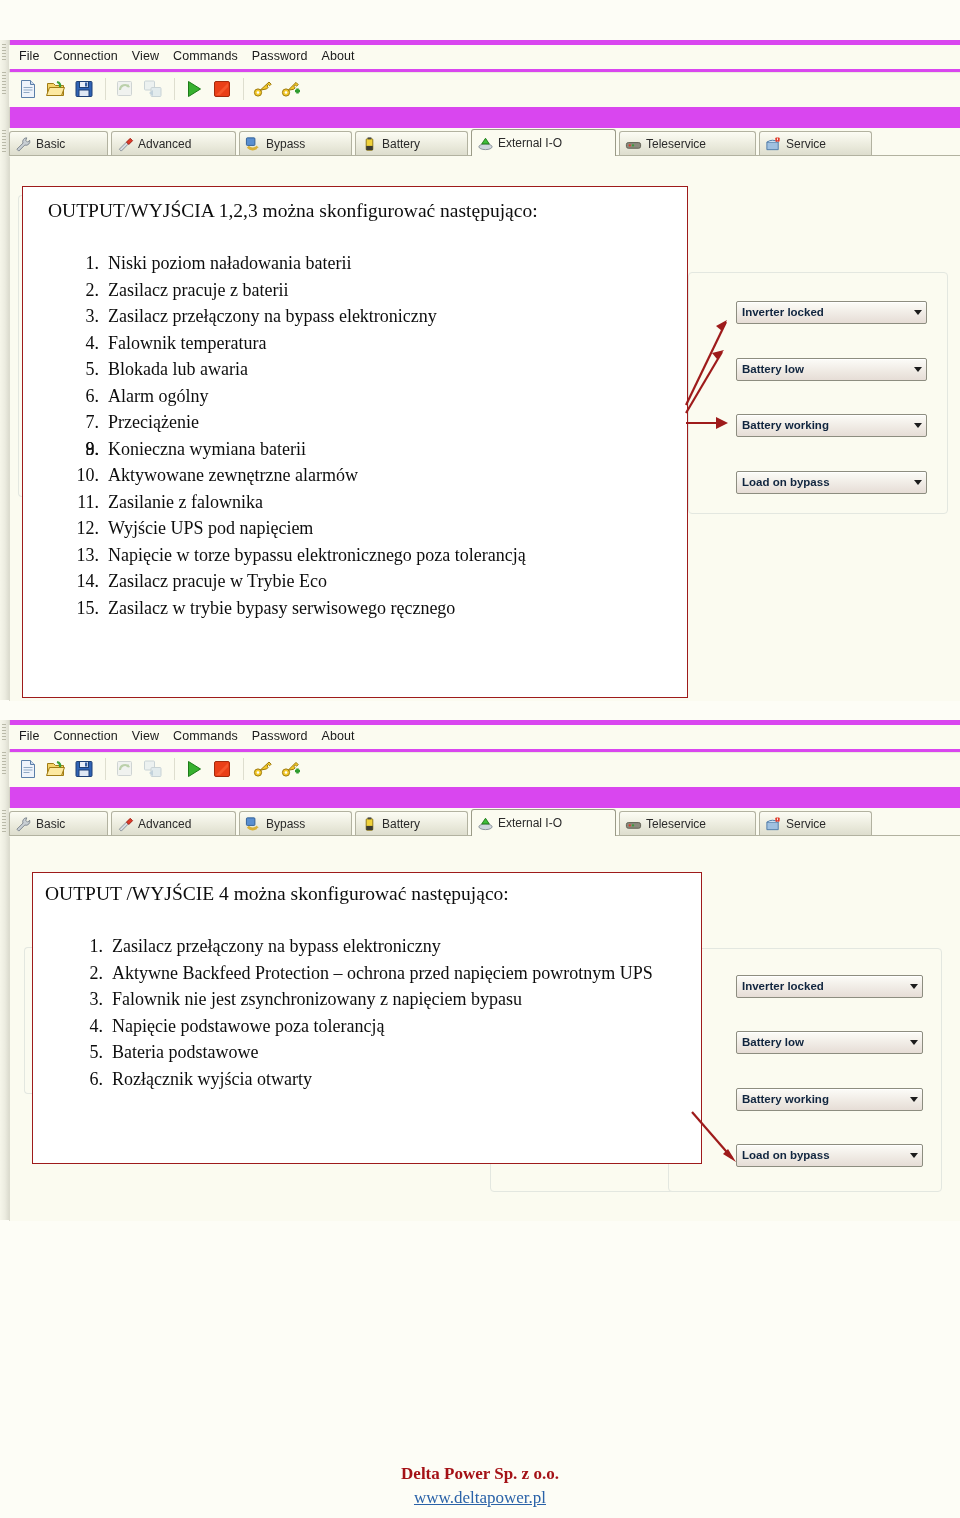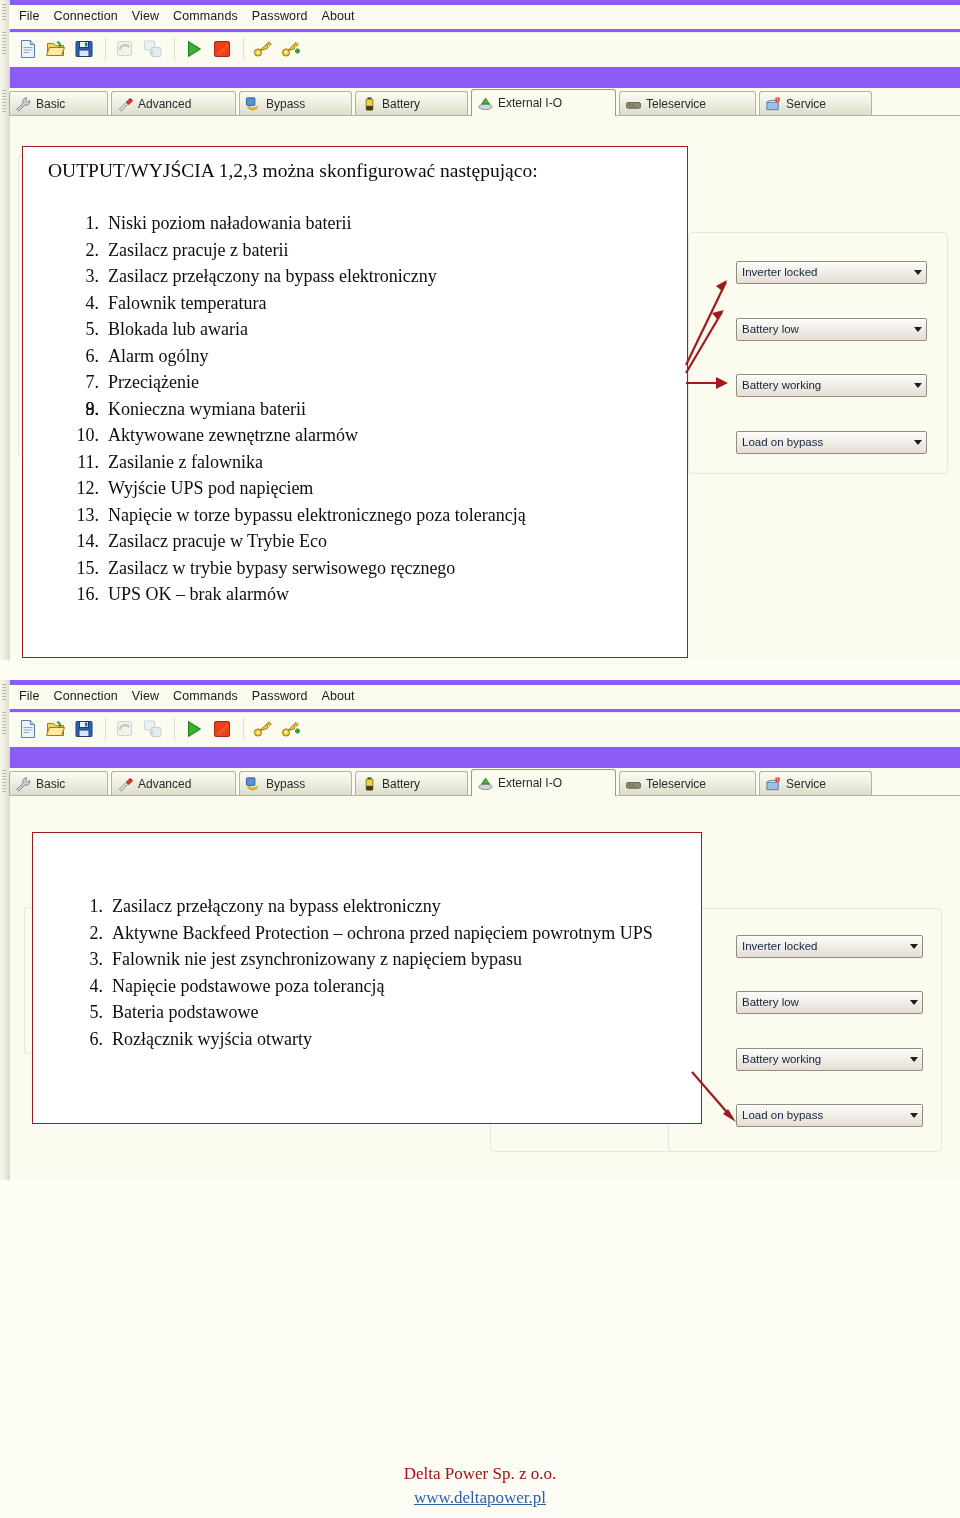--- a/index.html
+++ b/index.html
@@ -11,7 +11,7 @@
   }
 
   
-  .app-window{position:absolute;left:0;background:#8b5cf6;}
+  .app-window{position:absolute;left:0;background:#d946ef;margin-top:40px;}
   .win-left-rail{
     position:absolute;left:0;top:0;width:9px;height:100%;
     background:linear-gradient(to right,#f6f6ea 0%,#ecece0 55%,#dcdccf 100%);

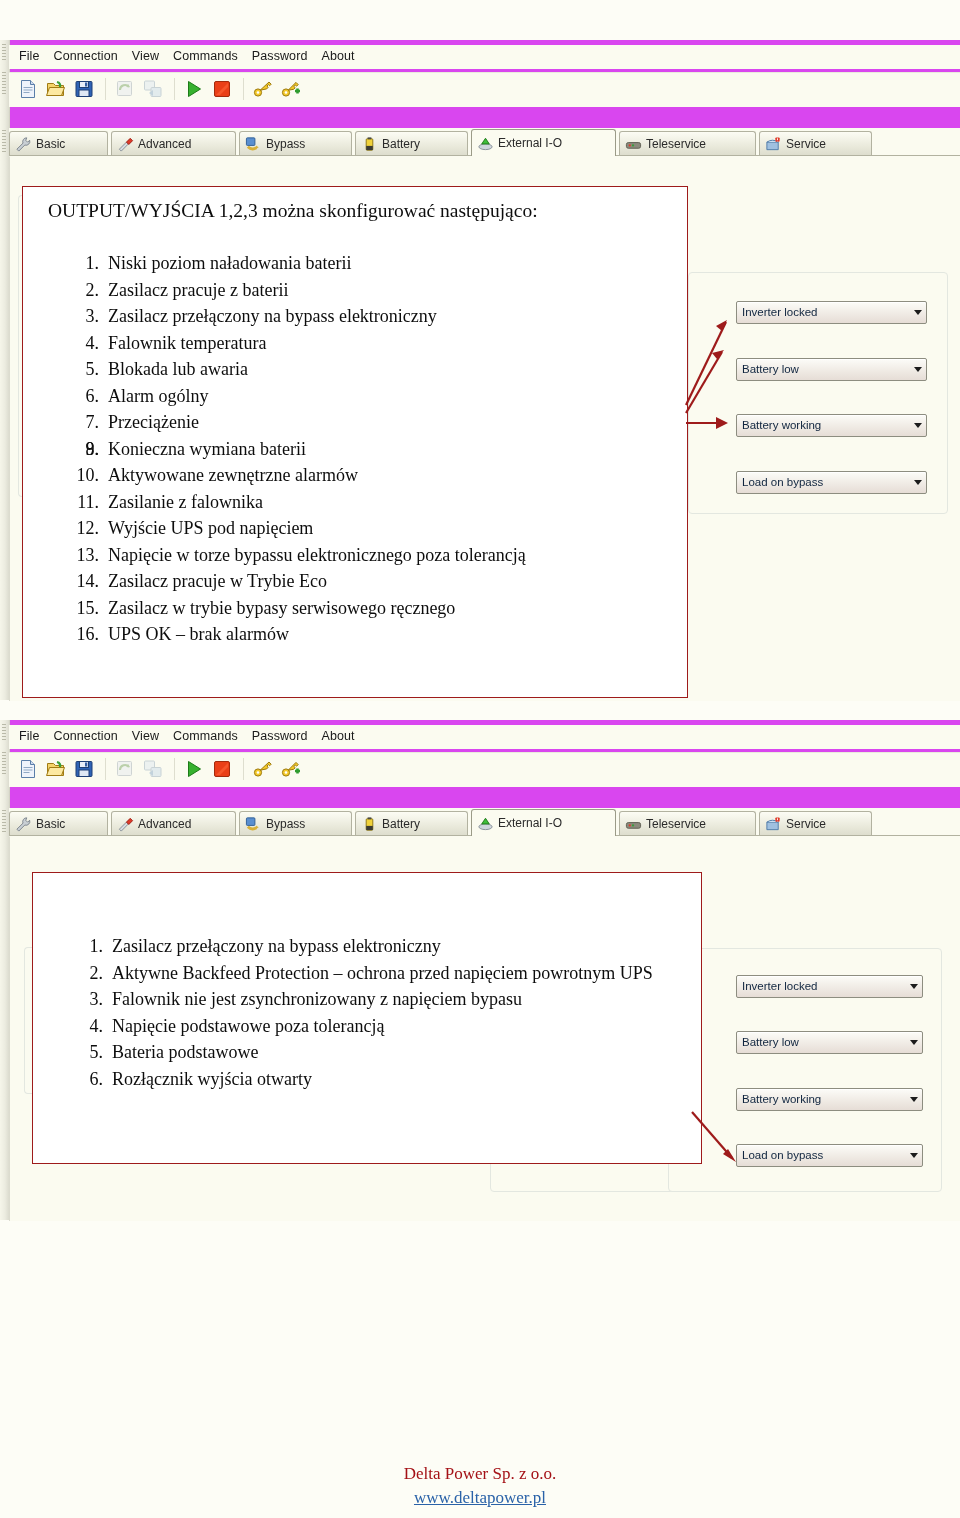--- a/index.html
+++ b/index.html
@@ -67,6 +67,7 @@
     background:linear-gradient(to bottom,#fcfcf8 0%,#f2eee8 45%,#e6ddd6 100%);
     border:1px solid #8d8d80;border-radius:2px;
     box-shadow:inset 0 1px 0 #ffffff;
+    font-weight:bold;
   }
   .combo .cv{
     position:absolute;left:5px;top:2px;right:22px;

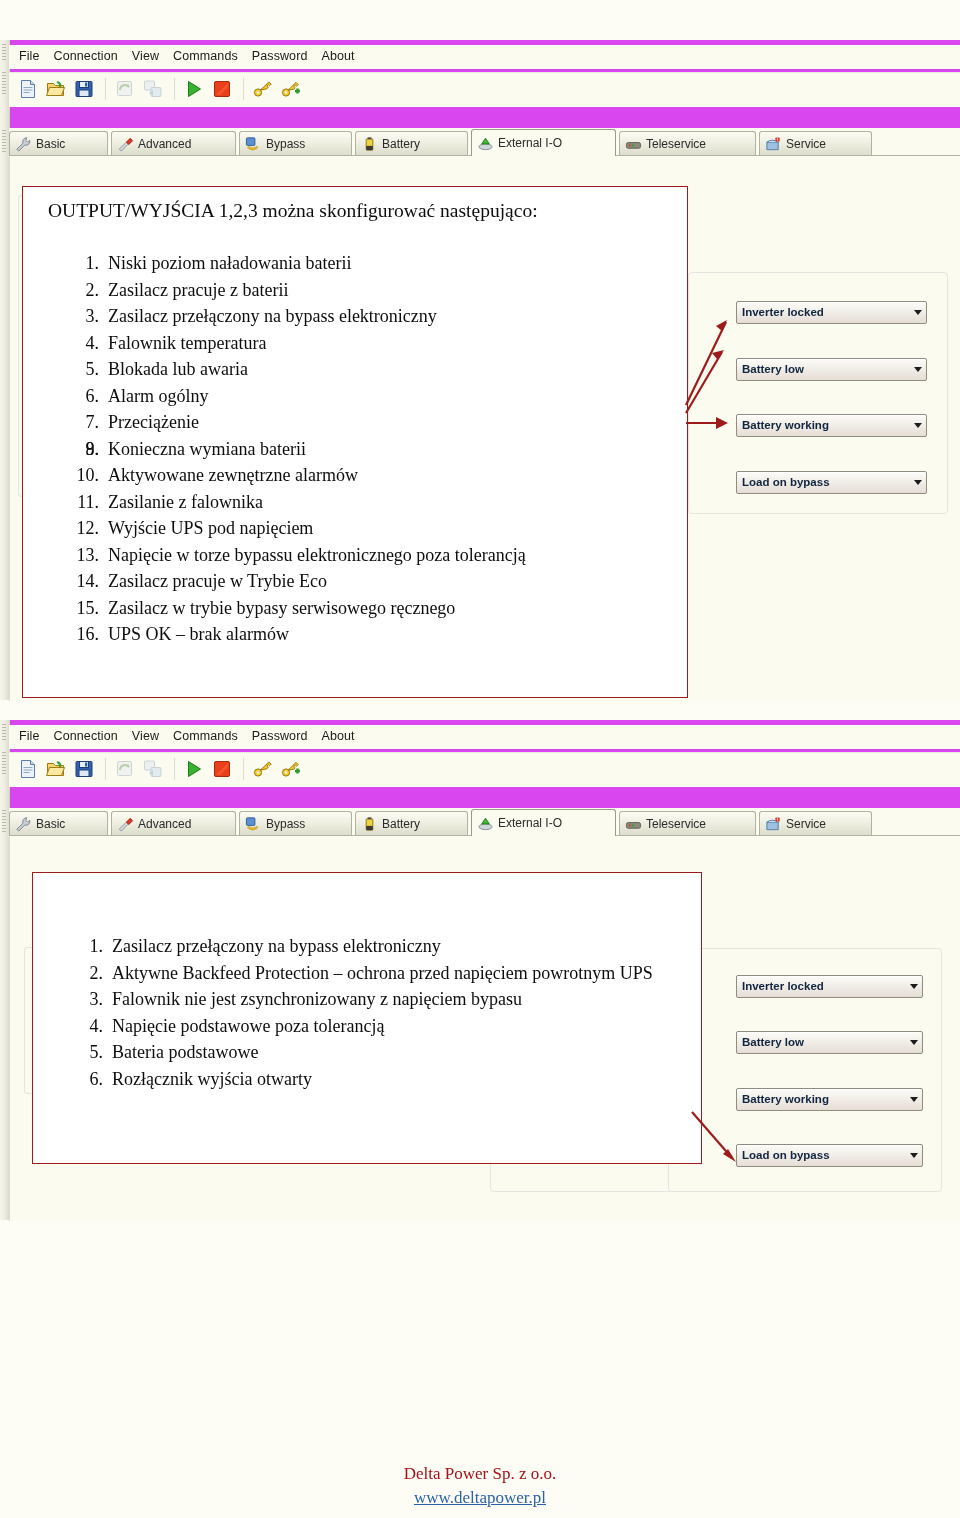--- a/index.html
+++ b/index.html
@@ -308,7 +308,6 @@
     <li><span class="num">13.</span><span>Napięcie w torze bypassu elektronicznego poza tolerancją</span></li>
     <li><span class="num">14.</span><span>Zasilacz pracuje w Trybie Eco</span></li>
     <li><span class="num">15.</span><span>Zasilacz w trybie bypasy serwisowego ręcznego</span></li>
-    <li><span class="num">16.</span><span>UPS OK – brak alarmów</span></li>
   </ul>
 
   <svg class="arrow-svg" style="left:670px;top:255px;width:80px;height:150px;" viewBox="0 0 80 150">

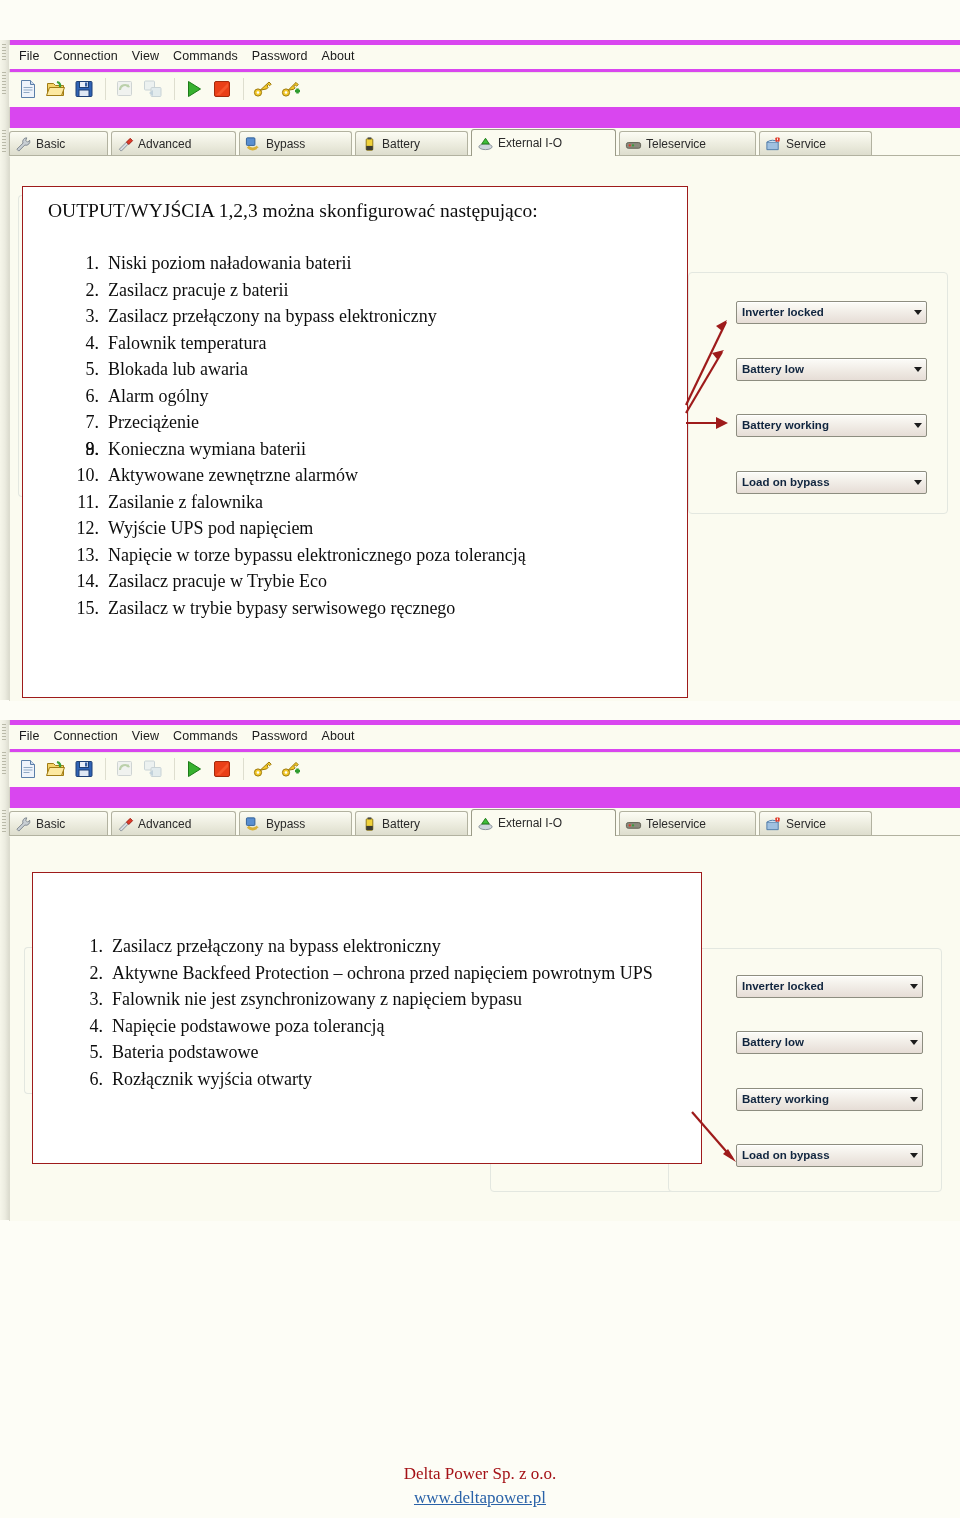--- a/index.html
+++ b/index.html
@@ -503,6 +503,7 @@
 
   <div class="redbox" style="left:32px;top:152px;width:668px;height:290px;"></div>
 
+  <div class="doc-h" style="left:45px;top:163px;">OUTPUT /WYJŚCIE 4 można skonfigurować następująco:</div>
 
   <ul class="doc-list" style="left:72px;top:213px;width:600px;">
     <li><span class="num">1.</span><span>Zasilacz przełączony na bypass elektroniczny</span></li>

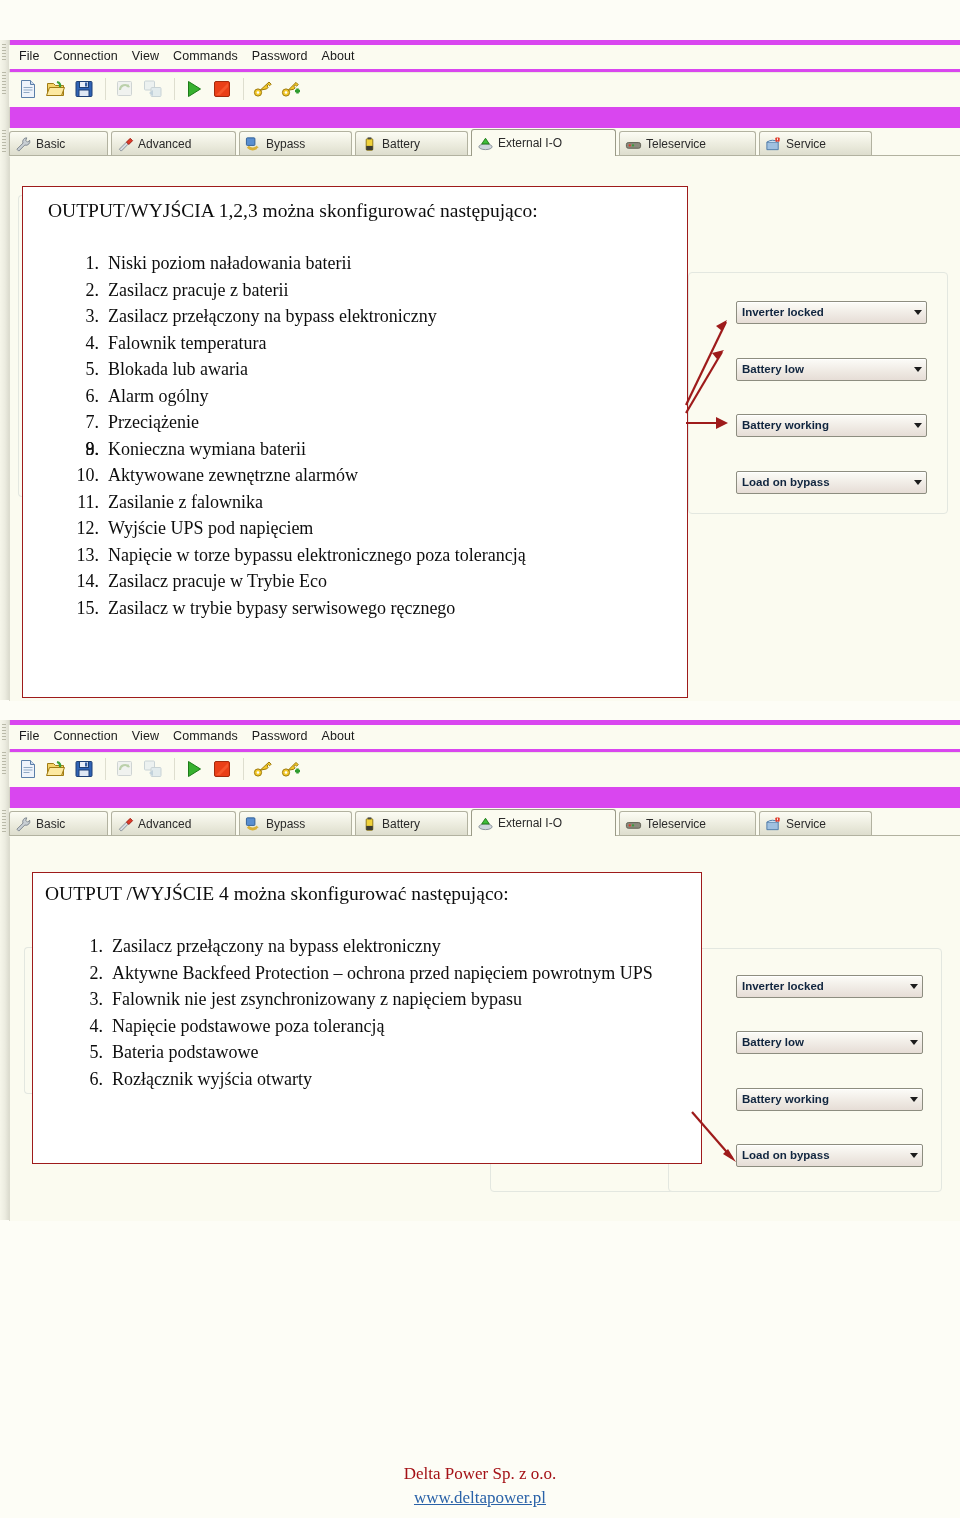--- a/index.html
+++ b/index.html
@@ -98,7 +98,7 @@
 
   .footer-name{
     position:absolute;width:100%;text-align:center;
-    font-family:"Liberation Serif",serif;font-weight:normal;font-size:17px;color:#a41116;
+    font-family:"Liberation Serif",serif;font-weight:bold;font-size:17px;color:#a41116;
   }
   .footer-url{
     position:absolute;width:100%;text-align:center;

